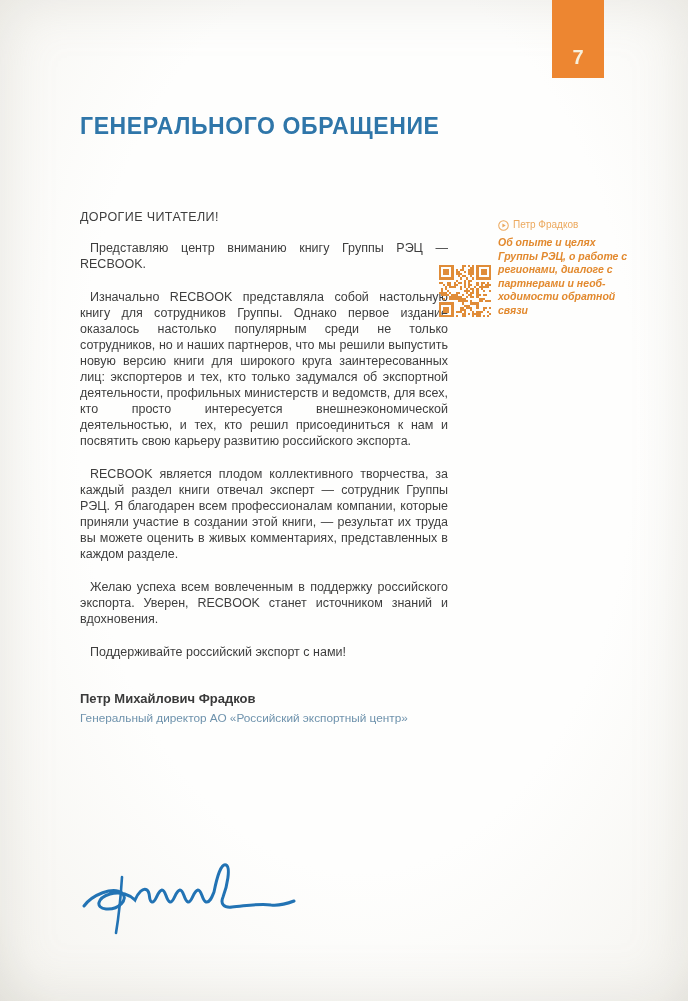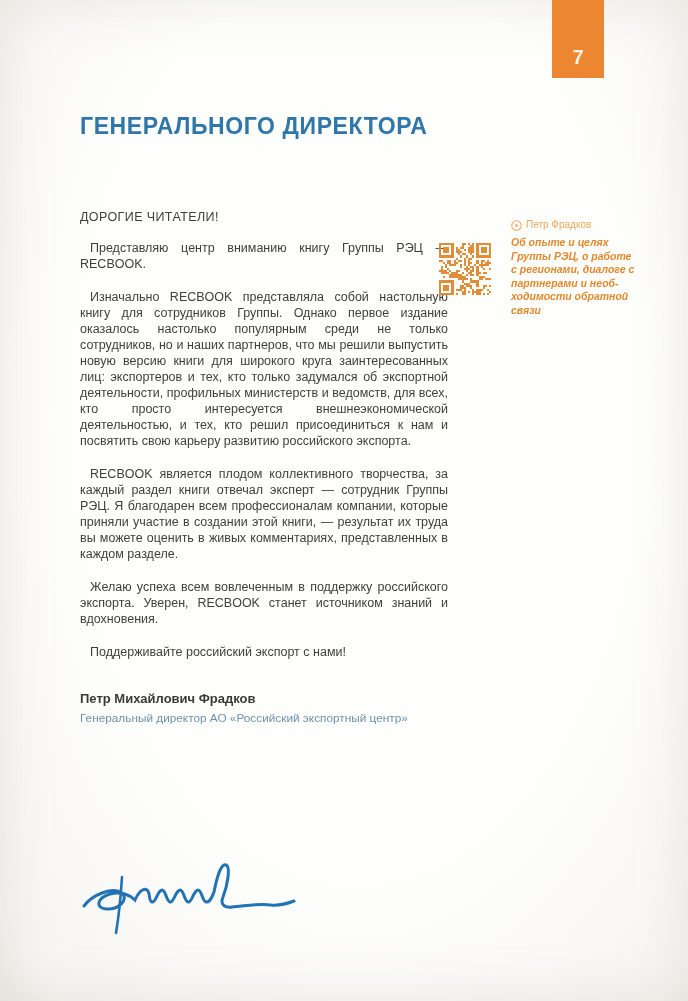--- a/index.html
+++ b/index.html
@@ -91,7 +91,7 @@
   </div>
 
   <div class="heading">
-    <div>ГЕНЕРАЛЬНОГО ДИРЕКТОРА</div>
+    <div>ГЕНЕРАЛЬНОГО ОБРАЩЕНИЕ</div>
   </div>
 
   <div class="content">

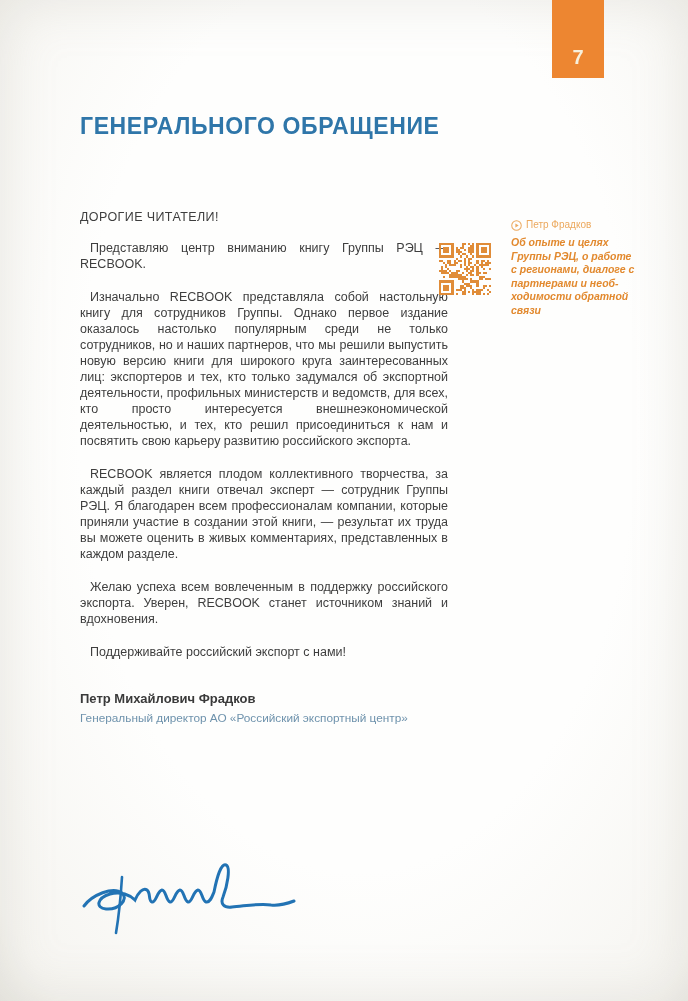--- a/index.html
+++ b/index.html
@@ -58,7 +58,7 @@
   
   .video-note {
     position: absolute; left: 439px; top: 219px; width: 200px;
-    display: flex; align-items: center; gap: 13px;
+    display: flex; align-items: flex-end;
   }
   .qr {
     width: 52px; height: 52px; flex: 0 0 52px; margin-top: 2px;

